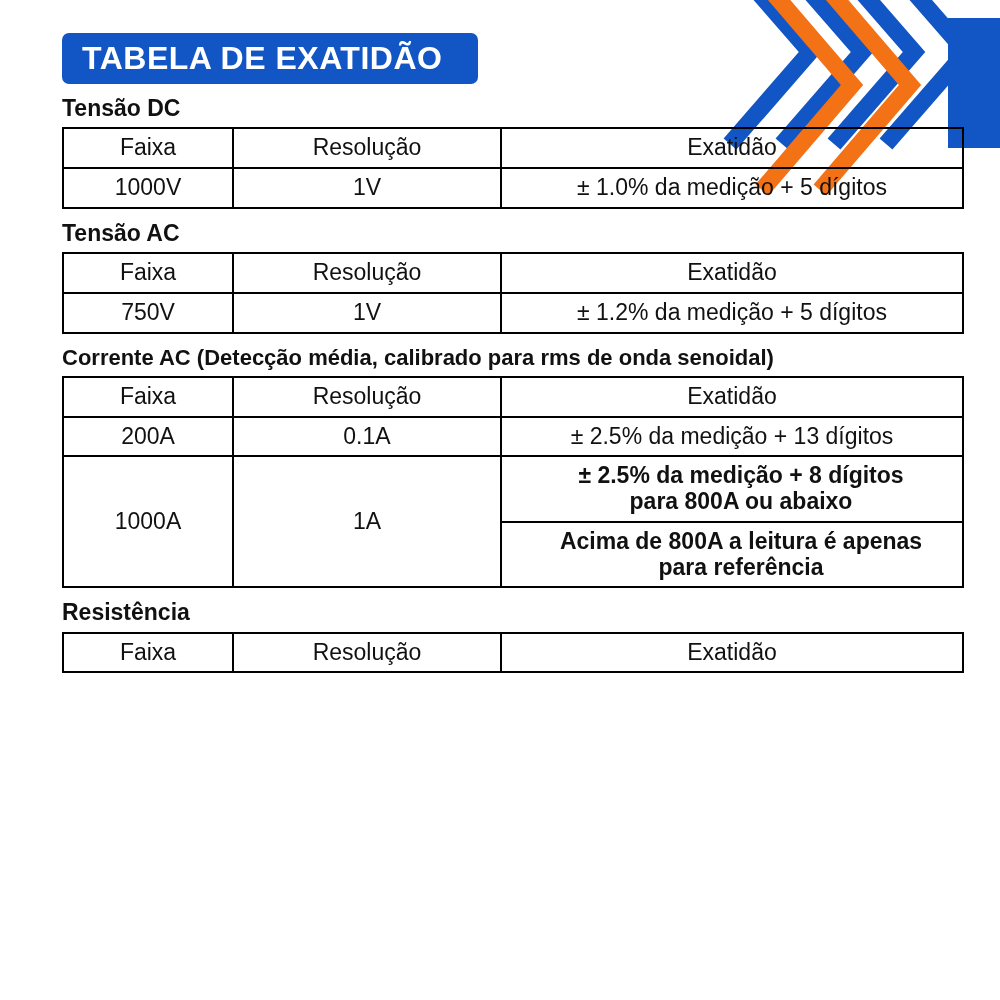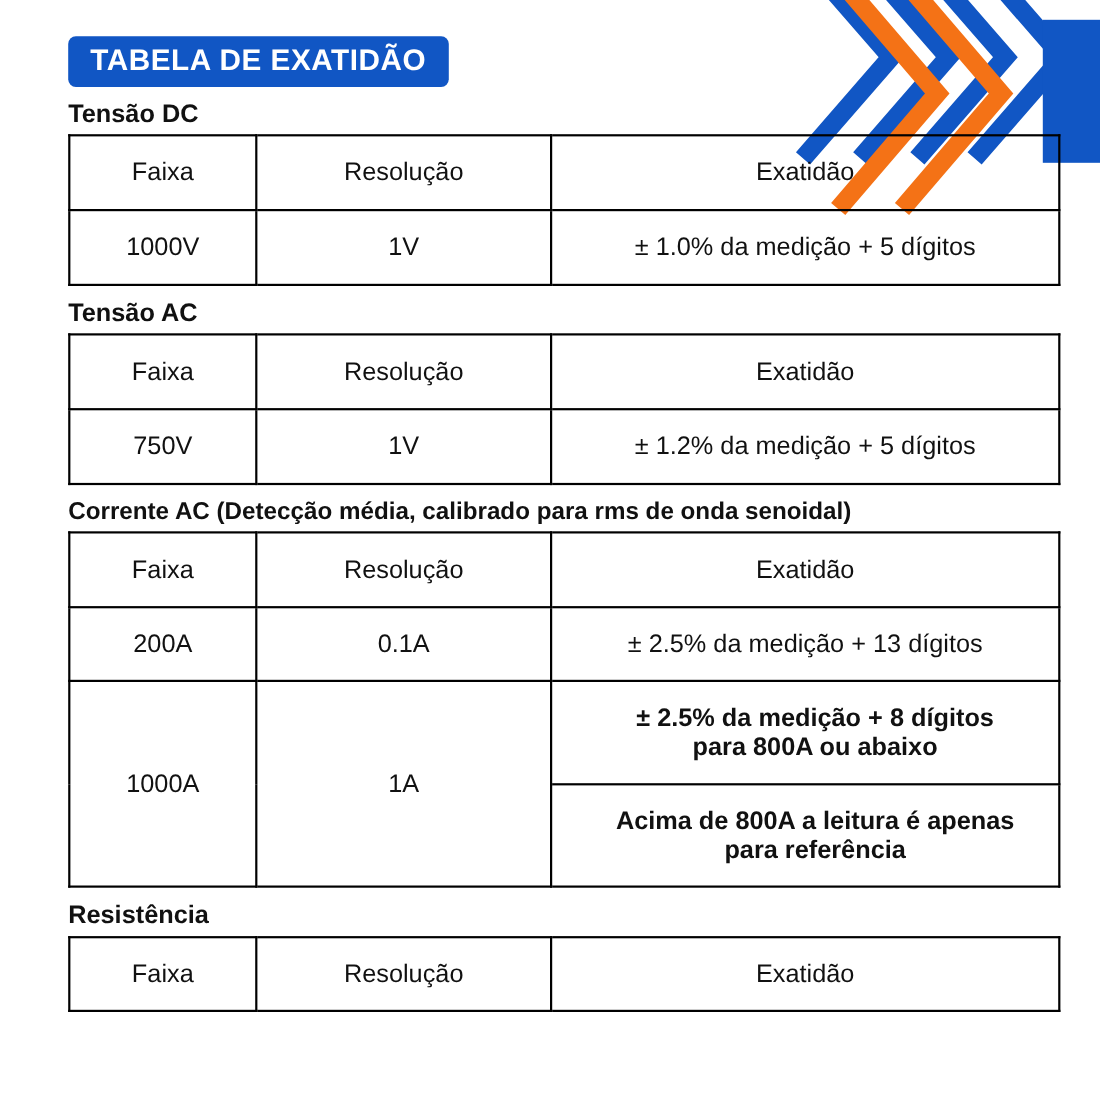--- a/index.html
+++ b/index.html
@@ -40,9 +40,9 @@
     background: #1156c4;
     color: #ffffff;
     font-weight: bold;
-    font-size: 27px;
+    font-size: 32px;
     letter-spacing: 0.5px;
-    padding: 9px 20px 10px 20px;
+    padding: 9px 36px 10px 20px;
     border-radius: 7px;
     line-height: 1;
   }

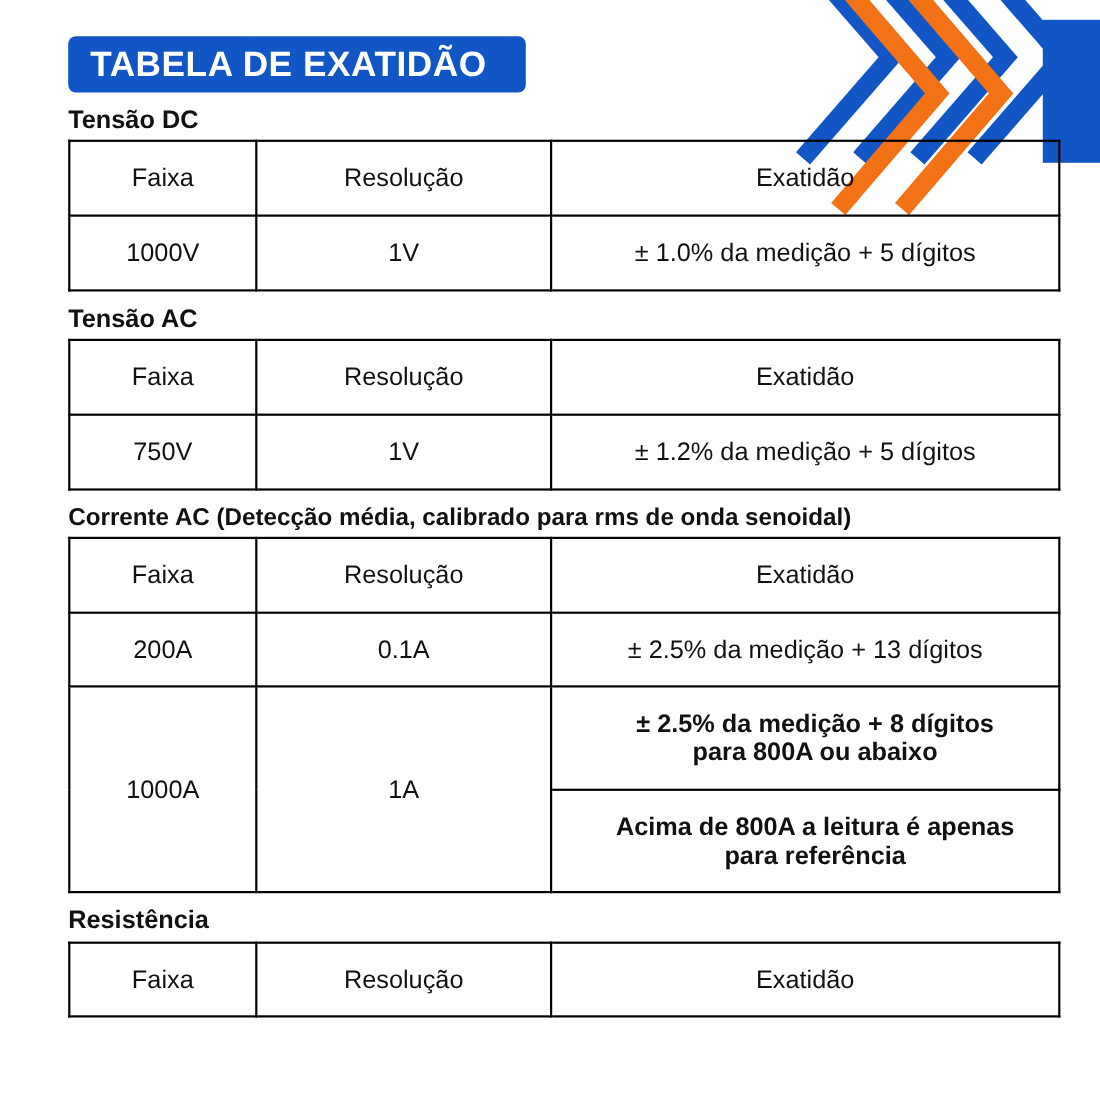--- a/index.html
+++ b/index.html
@@ -68,7 +68,7 @@
     vertical-align: middle;
     font-size: 23px;
     color: #111111;
-    padding: 20px 4px;
+    padding: 6px 4px;
     line-height: 1.12;
   }
   .c-faixa   { width: 170px; }

